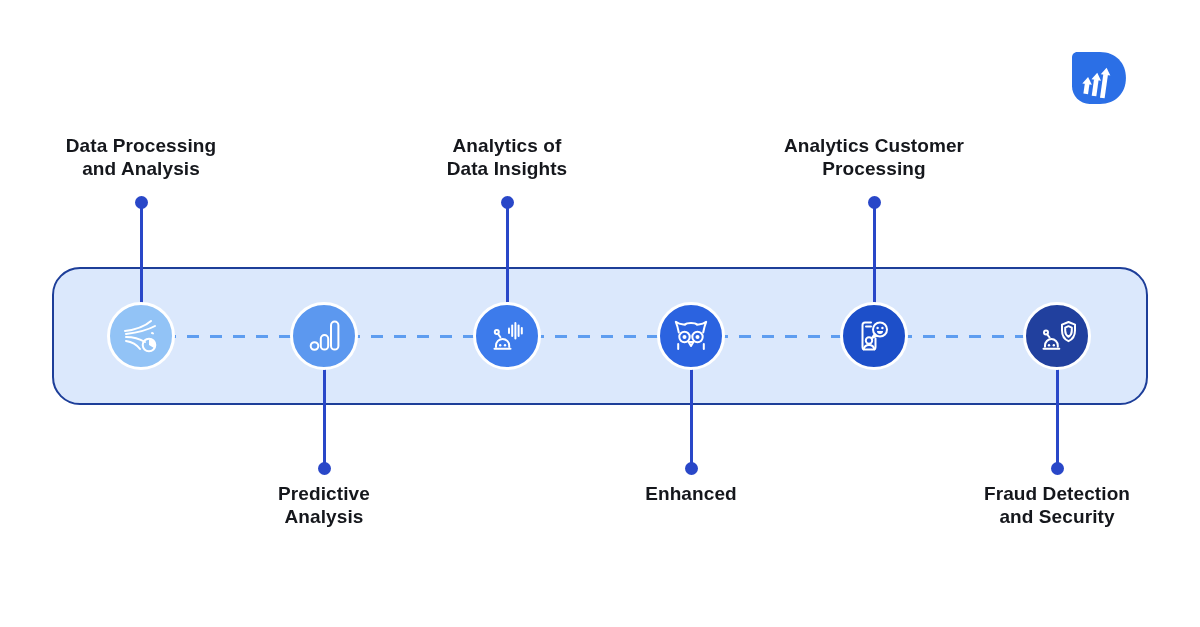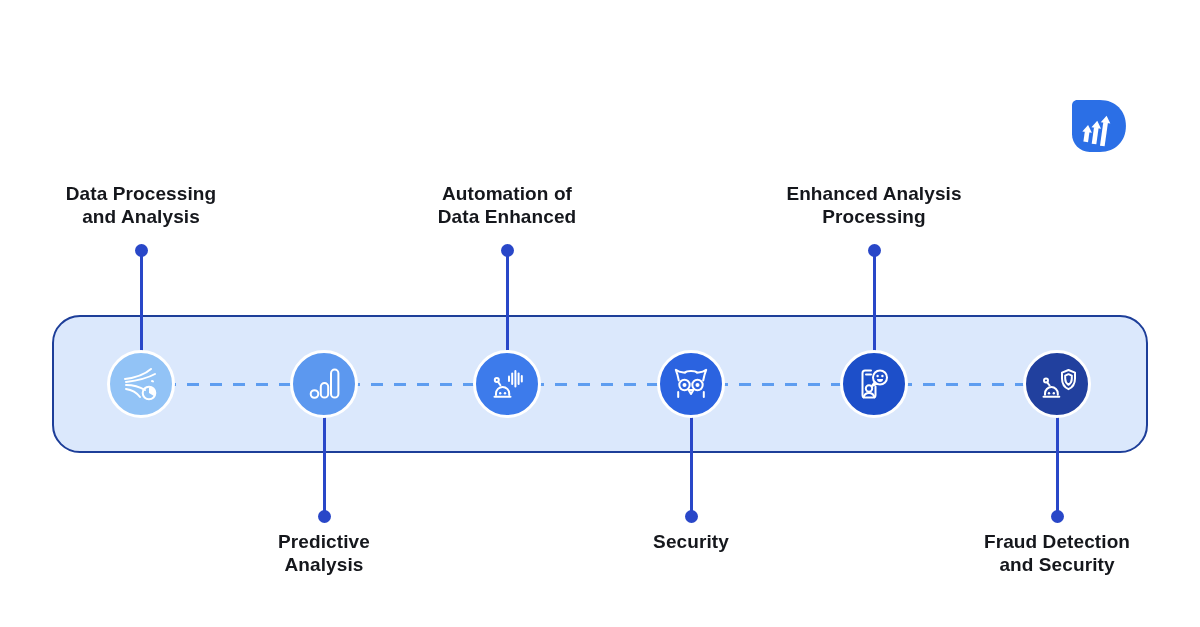--- a/index.html
+++ b/index.html
@@ -8,7 +8,7 @@
     background:#ffffff;
     font-family:"Liberation Sans","DejaVu Sans",sans-serif;
   }
-  .canvas{position:absolute;inset:0;margin-top:48px;}
+  .canvas{position:absolute;inset:0;}
 
   
   .logo{position:absolute;left:1072px;top:52px;width:56px;height:52px;z-index:5;}

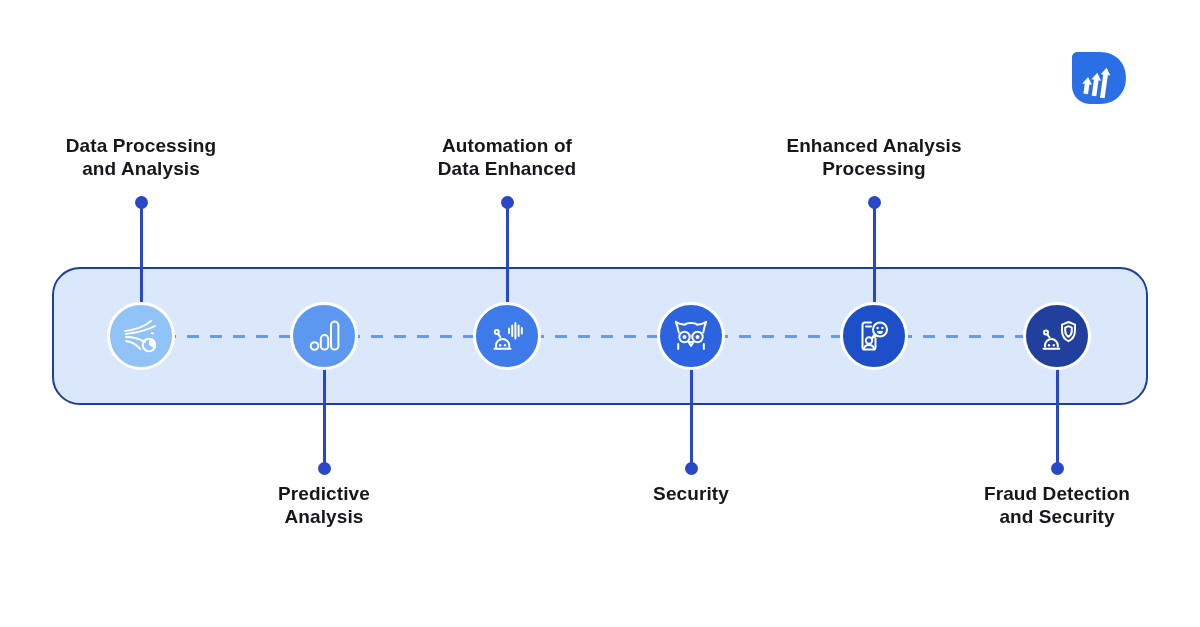--- a/index.html
+++ b/index.html
@@ -120,7 +120,7 @@
 
   <div class="node top n3">
     <div class="label">
-      <span>Automation of</span>
+      <span>Analytics of</span>
       <span>Data Enhanced</span>
     </div>
     <div class="dot"></div>

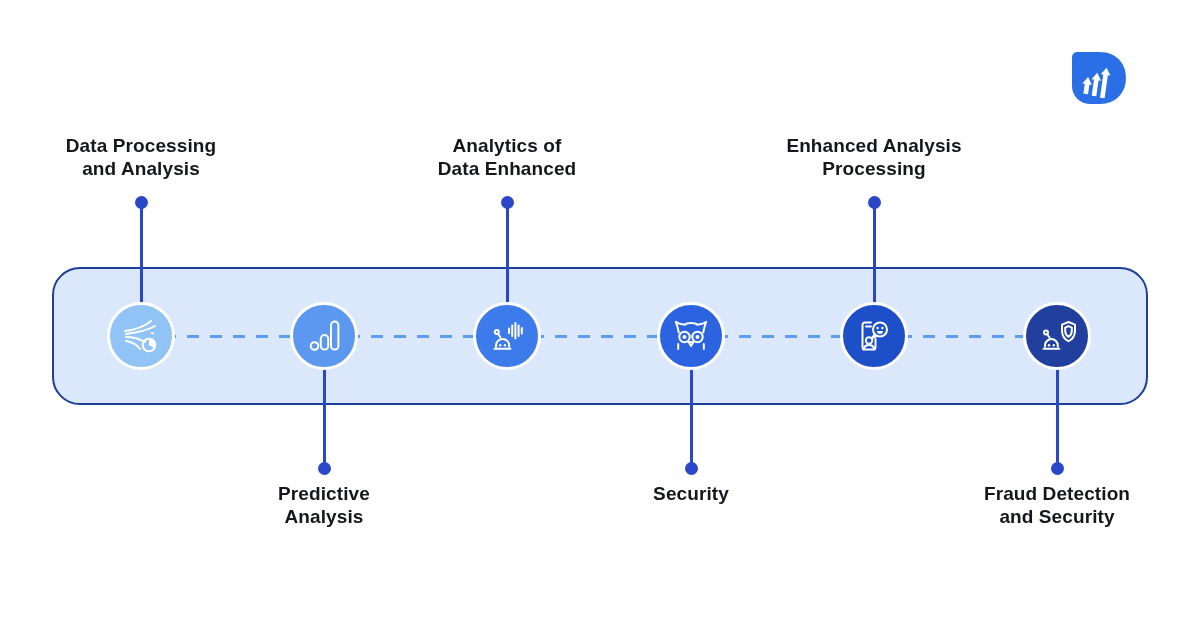--- a/index.html
+++ b/index.html
@@ -166,7 +166,7 @@
 
   <div class="node top n5">
     <div class="label">
-      <span>Enhanced Analysis</span>
+      <span>Analytics Customer</span>
       <span>Processing</span>
     </div>
     <div class="dot"></div>

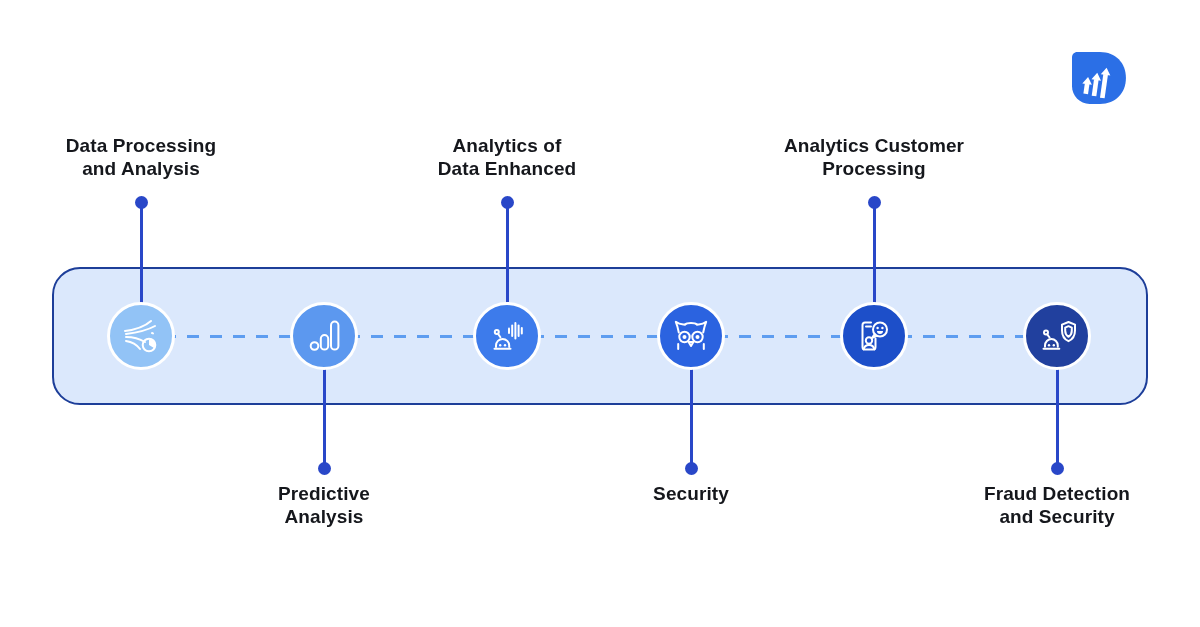--- a/index.html
+++ b/index.html
@@ -121,7 +121,7 @@
   <div class="node top n3">
     <div class="label">
       <span>Analytics of</span>
-      <span>Data Enhanced</span>
+      <span>Data Insights</span>
     </div>
     <div class="dot"></div>
     <div class="stem"></div>

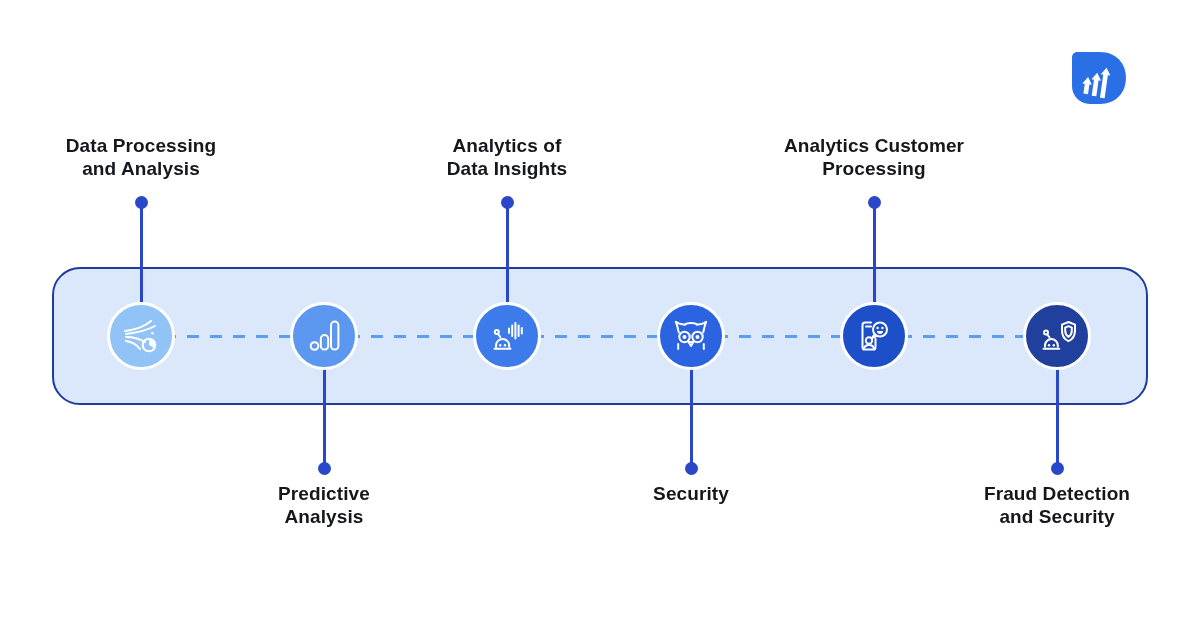--- a/index.html
+++ b/index.html
@@ -160,7 +160,7 @@
     <div class="stem"></div>
     <div class="dot"></div>
     <div class="label">
-      <span>Security</span>
+      <span>Enhanced</span>
     </div>
   </div>
 

